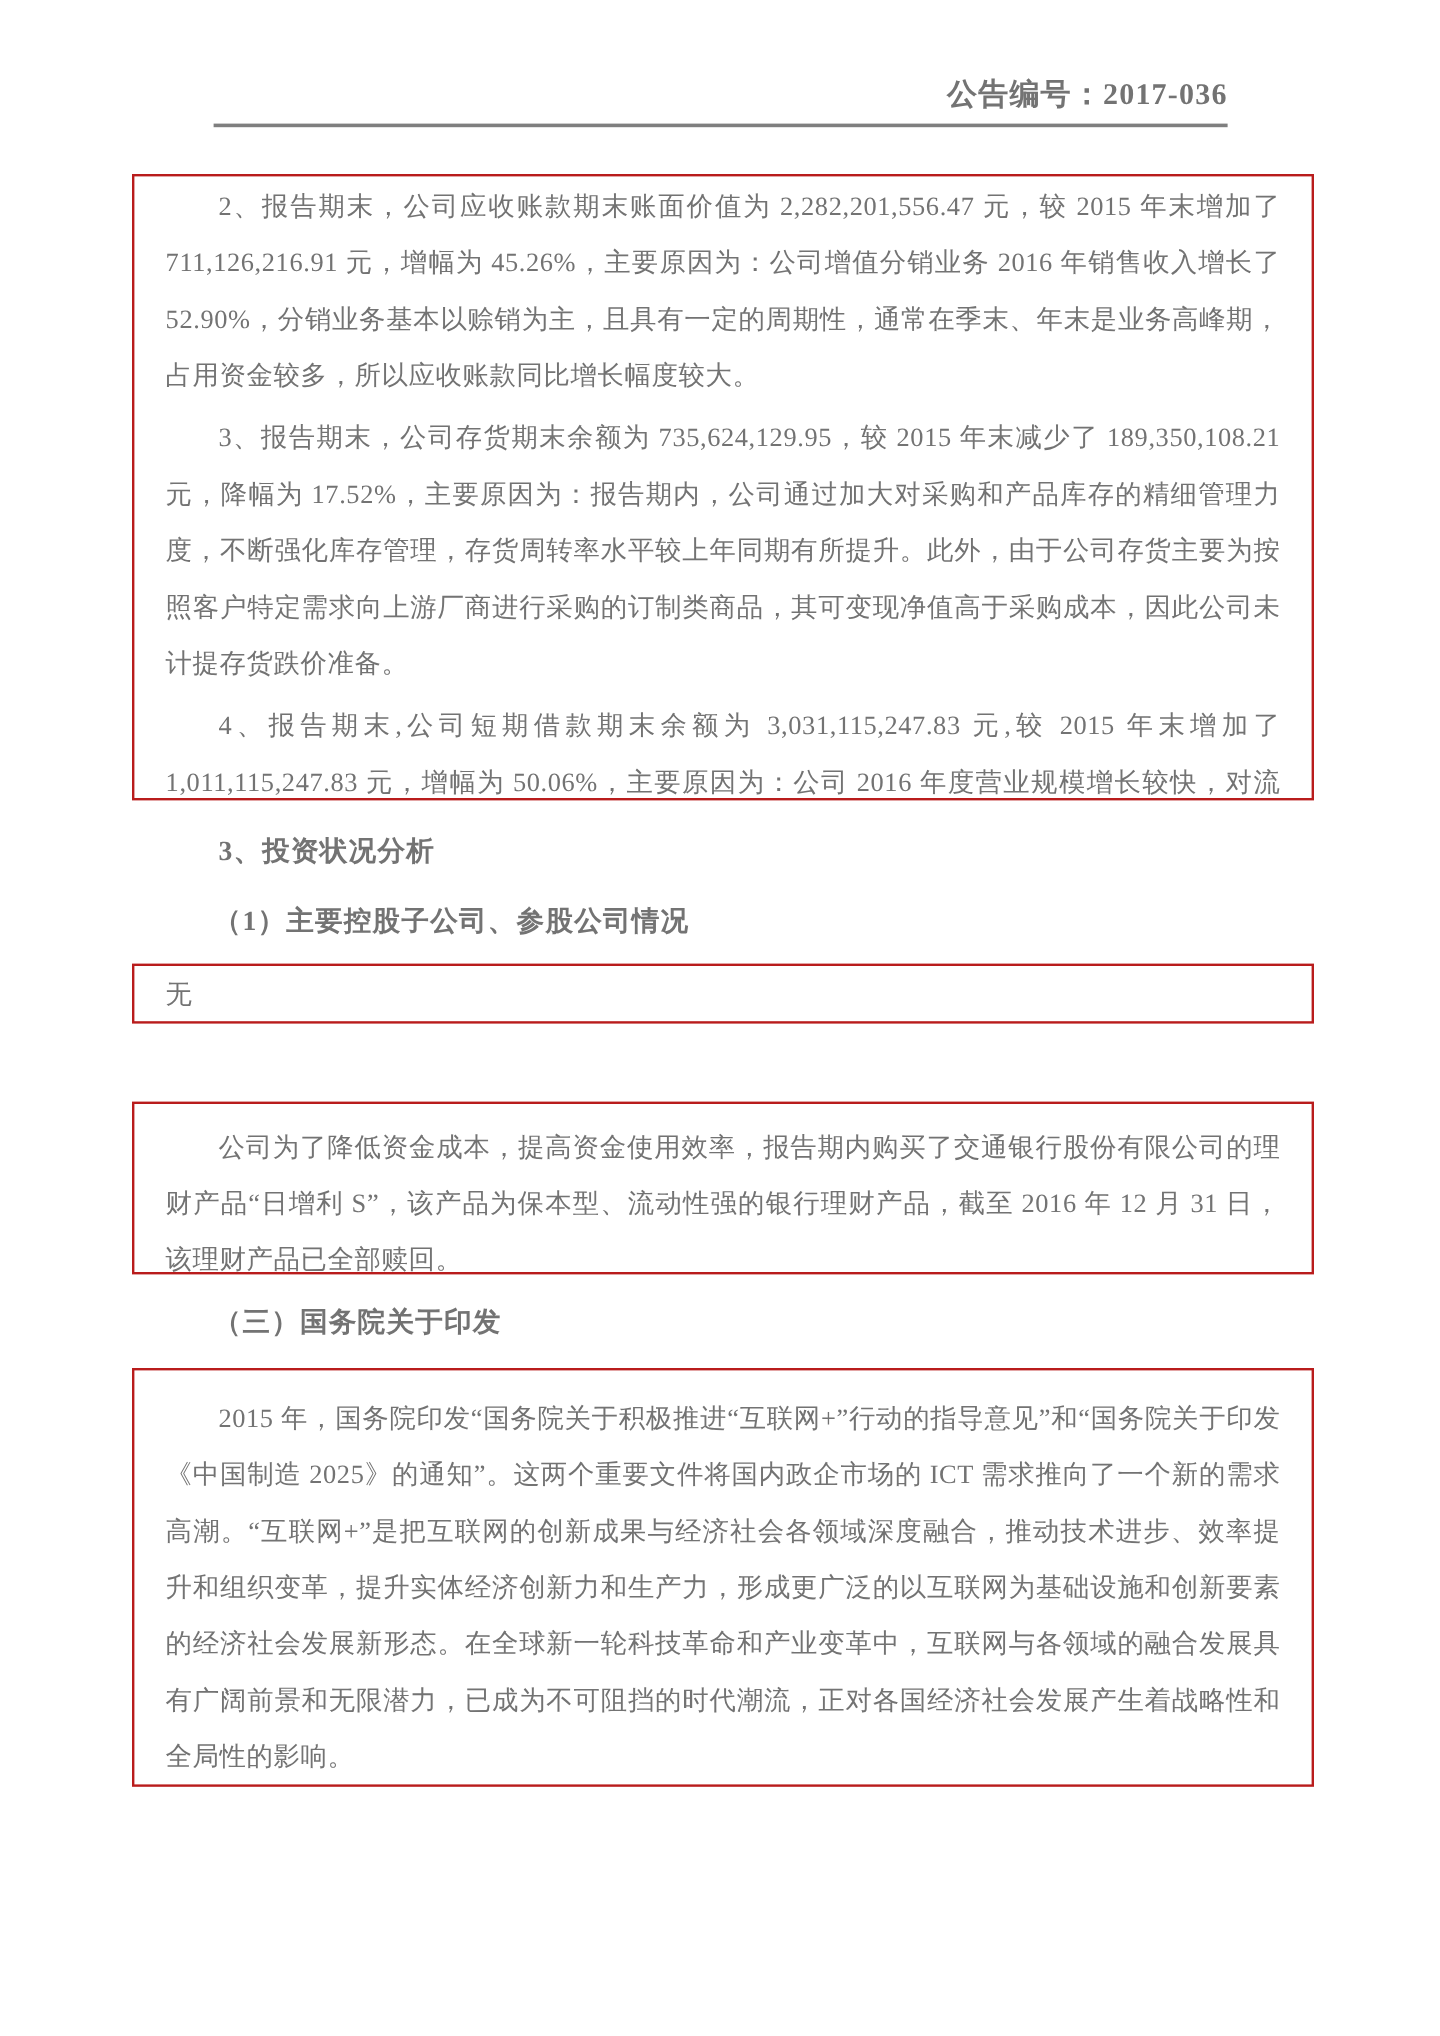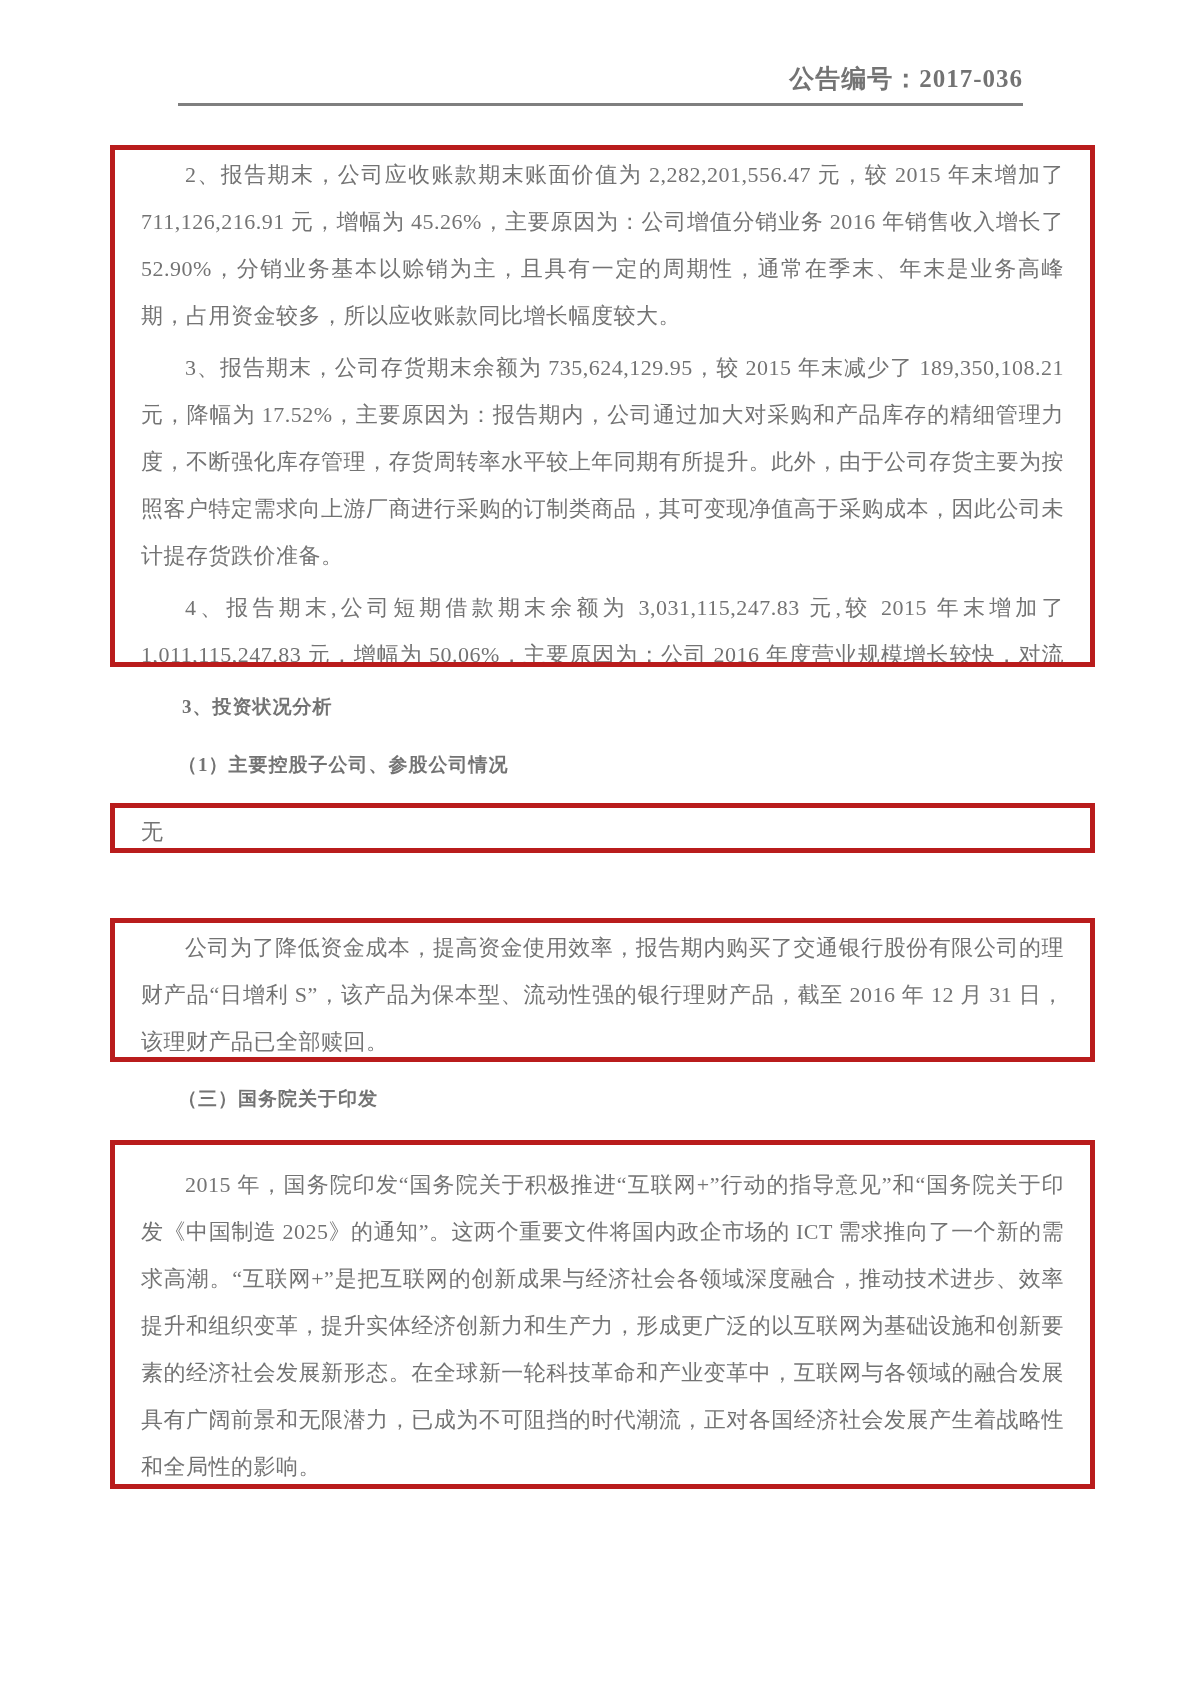--- a/index.html
+++ b/index.html
@@ -37,7 +37,7 @@
     position: absolute;
     left: 110px;
     width: 985px;
-    border: 5px solid #b91c1c;
+    border: 2px solid #b91c1c;
     box-sizing: border-box;
     padding: 0 26px;
     overflow: hidden;

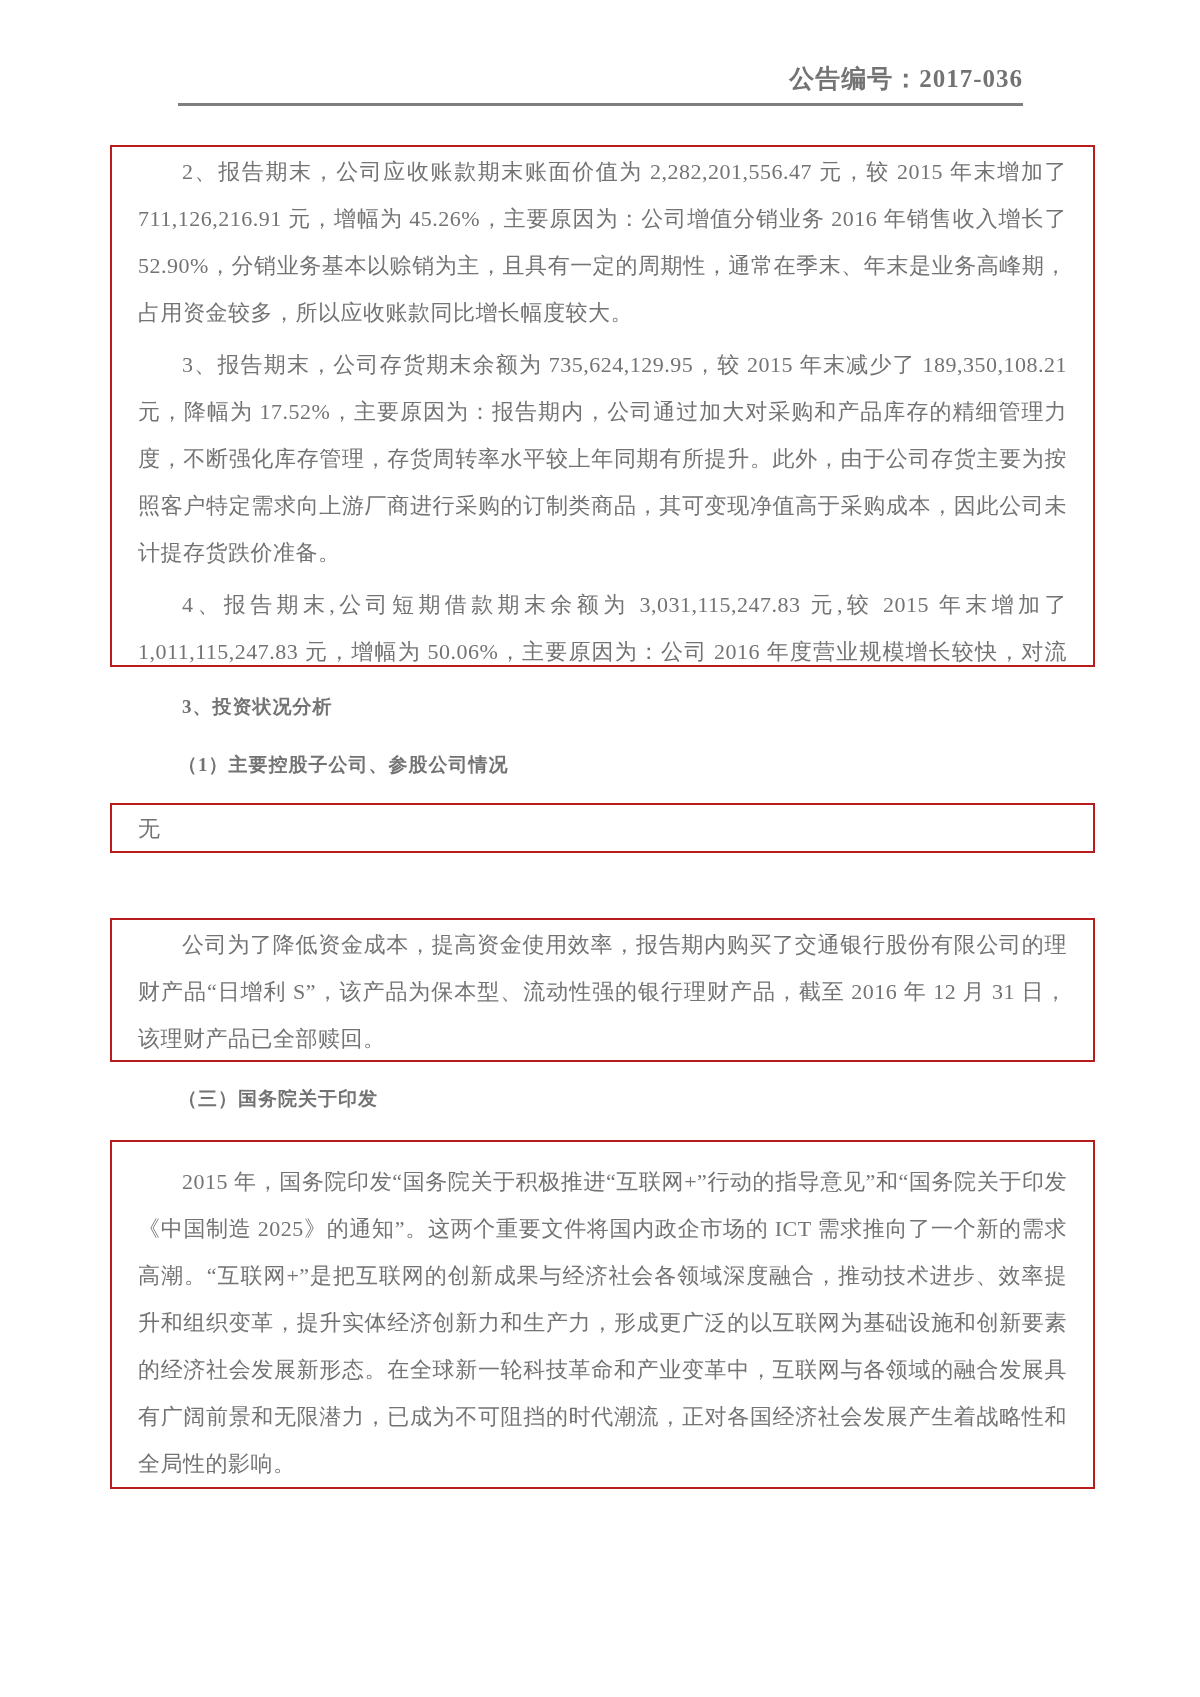--- a/index.html
+++ b/index.html
@@ -66,7 +66,7 @@
   .hd {
     position: absolute;
     margin: 0;
-    font-size: 19px;
+    font-size: 23px;
     font-weight: bold;
     letter-spacing: 1px;
     white-space: nowrap;

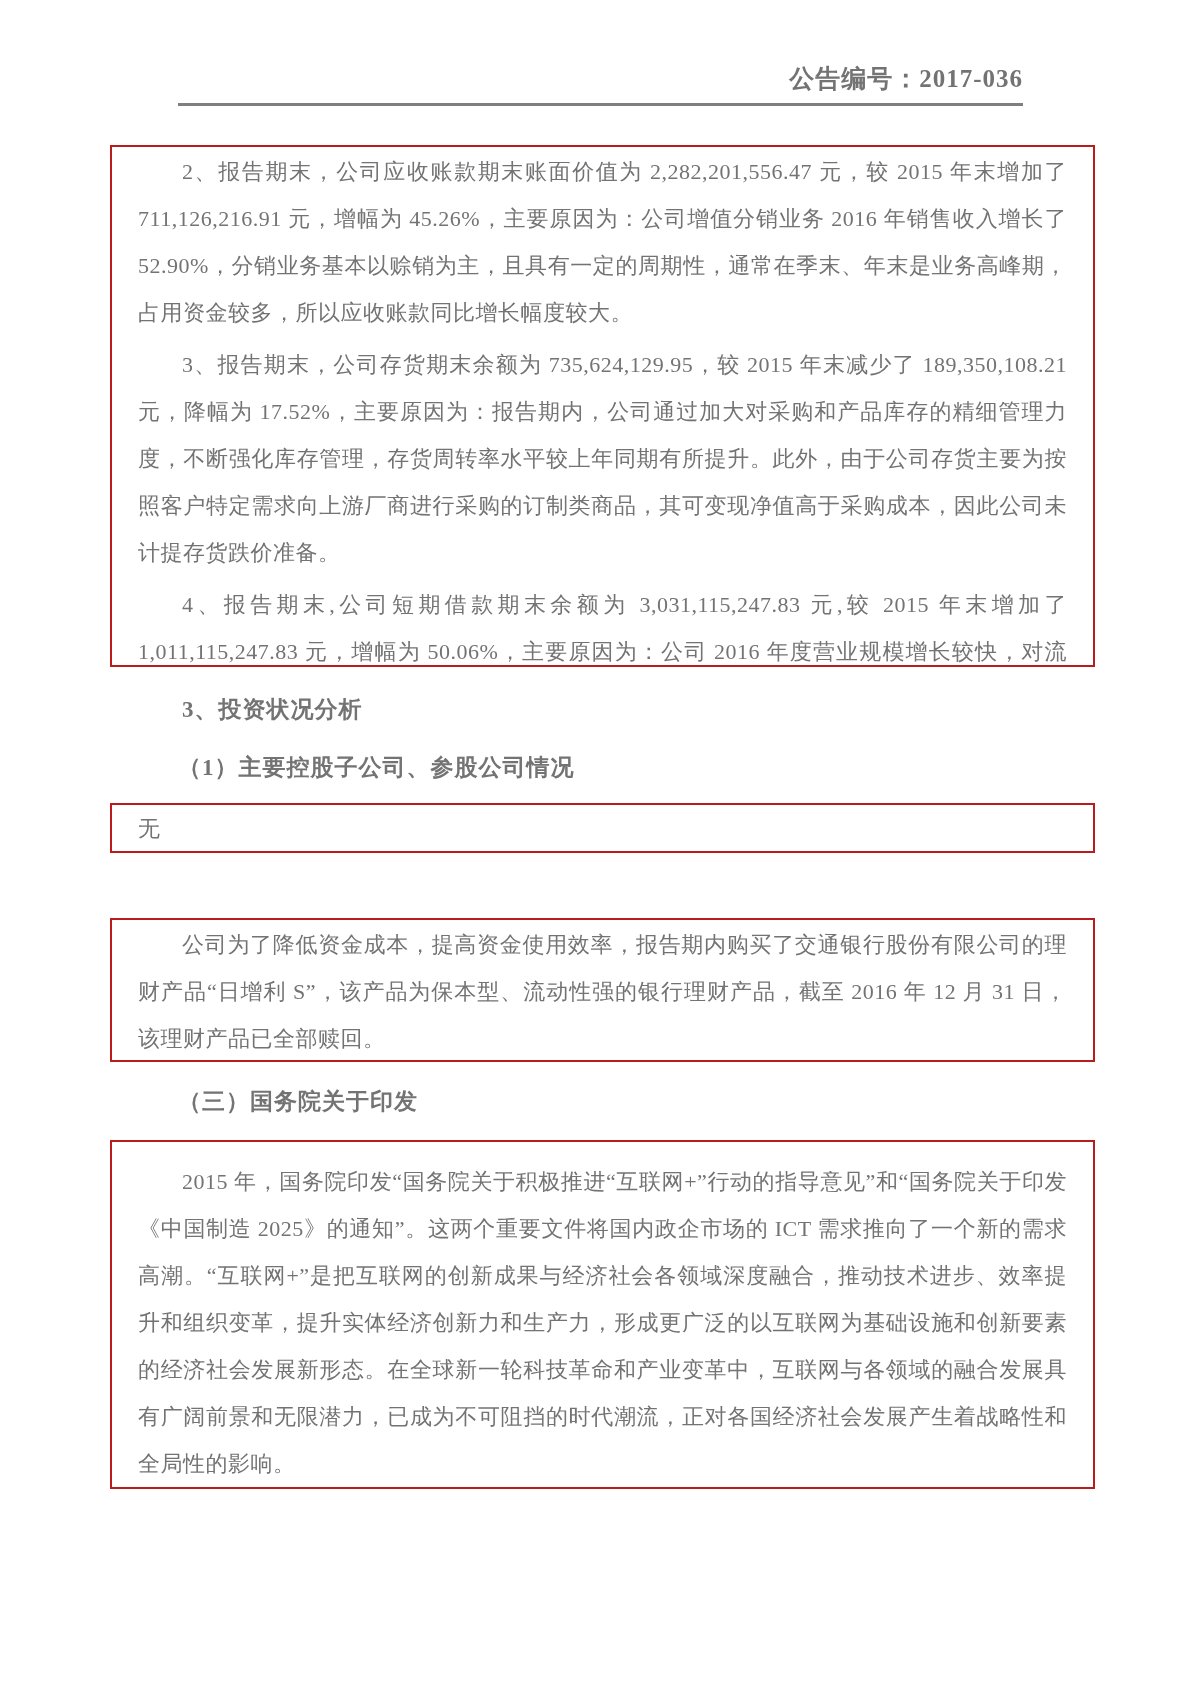--- a/index.html
+++ b/index.html
@@ -55,7 +55,7 @@
   .box1 p + p { margin-top: 5px; }
   .box2 { top: 803px; height: 50px; padding-top: 6px; }
   .box2 p { text-indent: 0; line-height: 36px; text-align: left; }
-  .box3 { top: 918px; height: 144px; padding-top: 1px; }
+  .box3 { top: 918px; height: 144px; padding-top: 12px; }
   .box4 { top: 1140px; height: 349px; padding-top: 16px; }
   .subhd {
     margin: 0 0 13px 46px;

